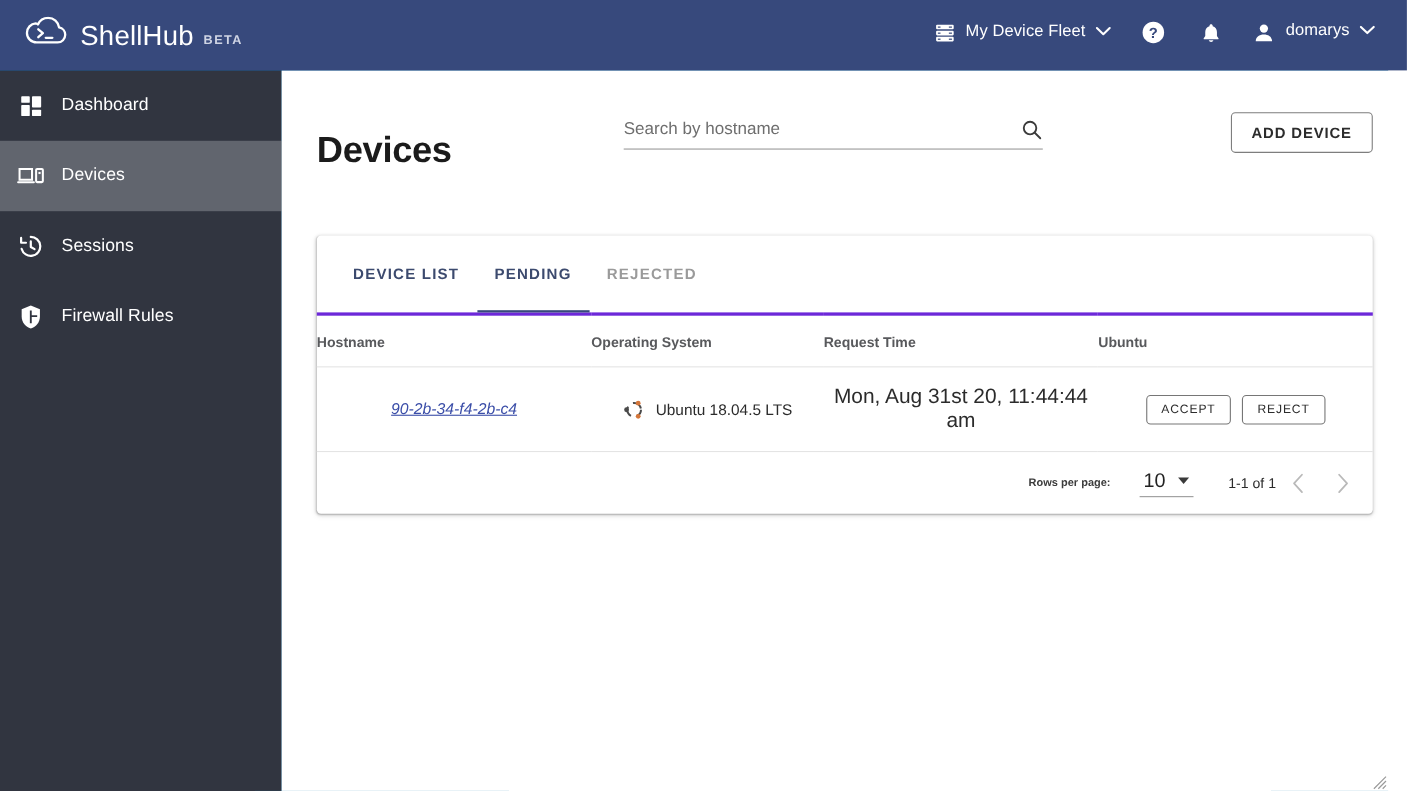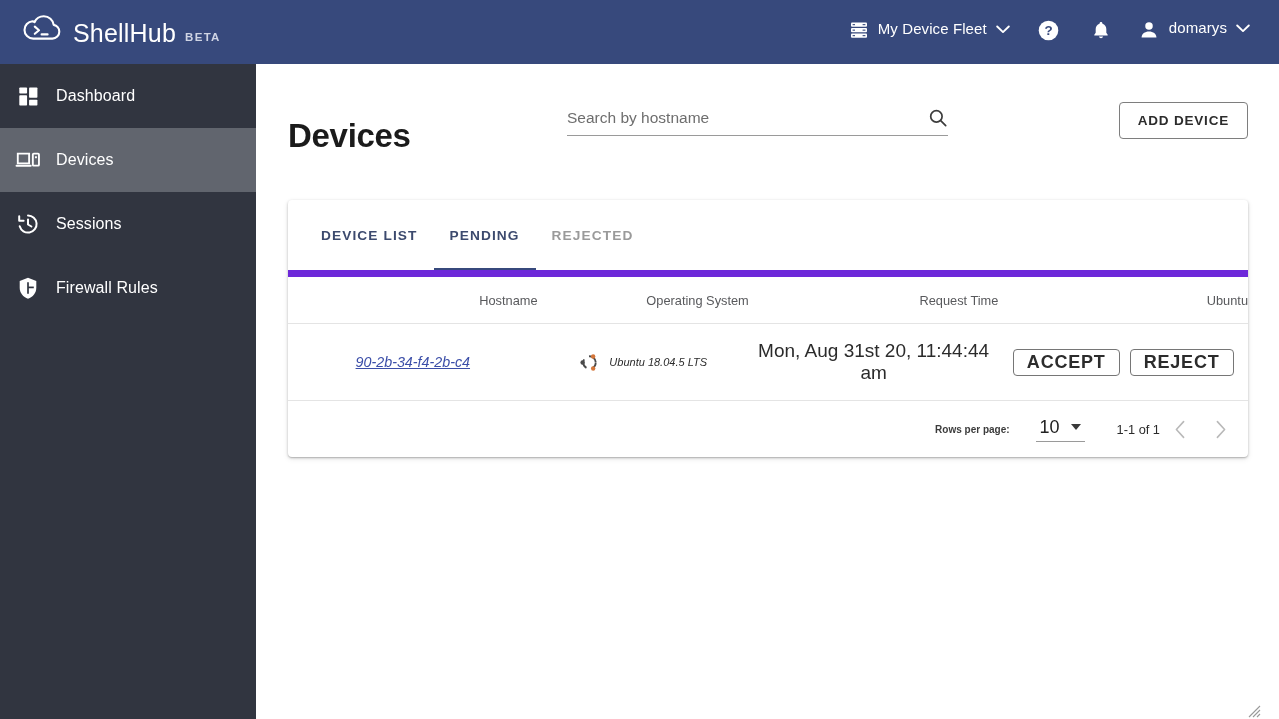--- a/index.html
+++ b/index.html
@@ -101,7 +101,7 @@
 
   
   #card {
-    position: absolute; left: 32px; top: 136px; width: 960px;
+    position: absolute; left: 32px; top: 150px; width: 960px;
     background: #ffffff;
     border-radius: 4px;
     box-shadow: 0 1px 3px rgba(0,0,0,.20), 0 1px 1px rgba(0,0,0,.12), 0 2px 6px rgba(0,0,0,.08);

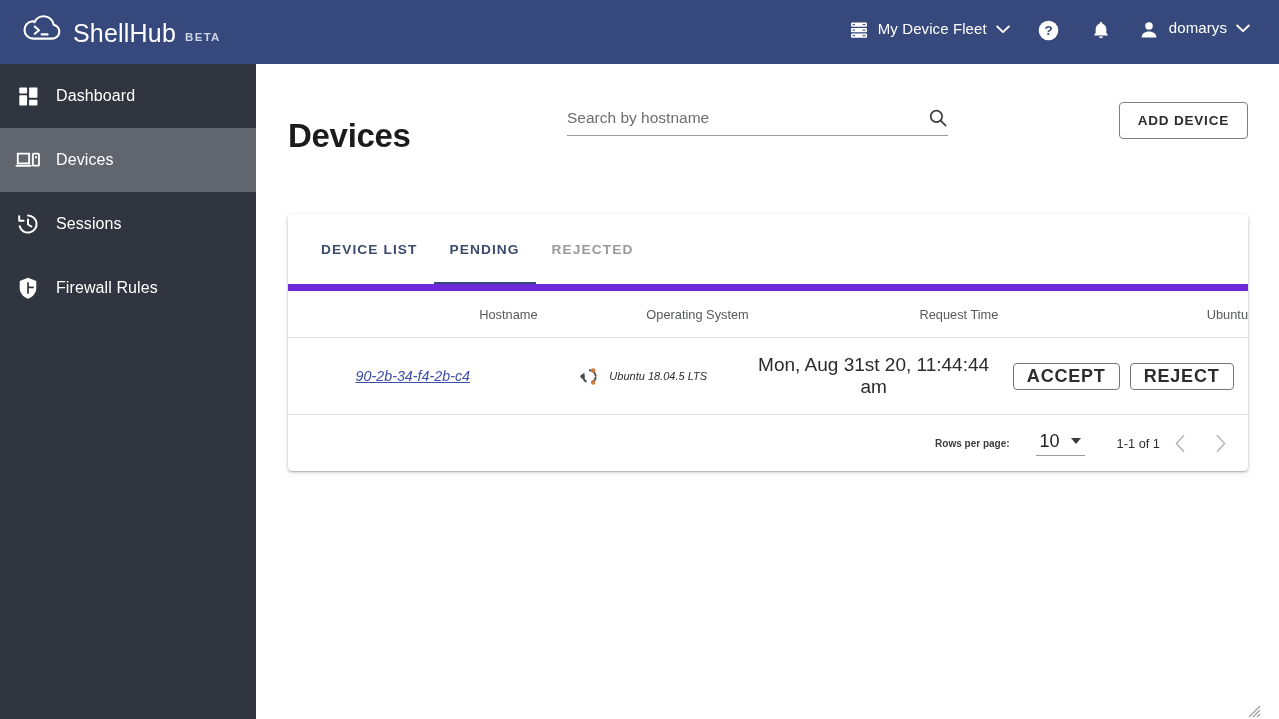--- a/index.html
+++ b/index.html
@@ -125,11 +125,11 @@
 
   table { width: 100%; border-collapse: collapse; }
   thead th {
-    font-size: 12.8px; font-weight: 400; color: #58595c;
+    font-size: 12.8px; font-weight: 700; color: #58595c;
     padding: 16px 0 15px 0;
-    border-top: 7px solid #6d28d9;
+    border-top: 3px solid #6d28d9;
     border-bottom: 1px solid #e4e4e4;
-    text-align: right;
+    text-align: left;
   }
   tbody td {
     padding: 16px 0; text-align: center;

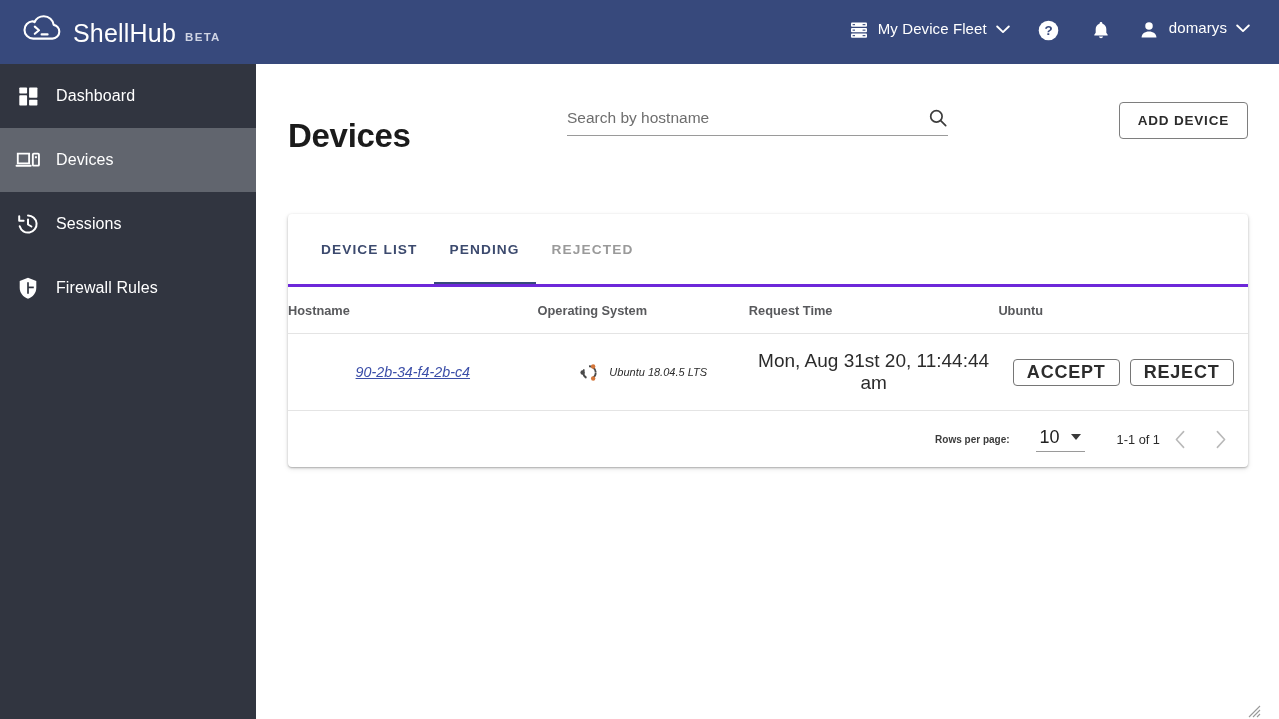--- a/index.html
+++ b/index.html
@@ -146,7 +146,7 @@
   }
   .os-cell { display: flex; align-items: center; justify-content: center; gap: 9px; }
   .os-ico { width: 21px; height: 21px; display: block; }
-  .os-name { font-size: 11px; color: #2b2b2b; font-style: italic; }
+  .os-name { font-size: 14px; color: #2b2b2b; }
   .time-txt { font-size: 19px; color: #2b2b2b; }
 
   .act-wrap { display: flex; align-items: center; justify-content: center; gap: 10px; }

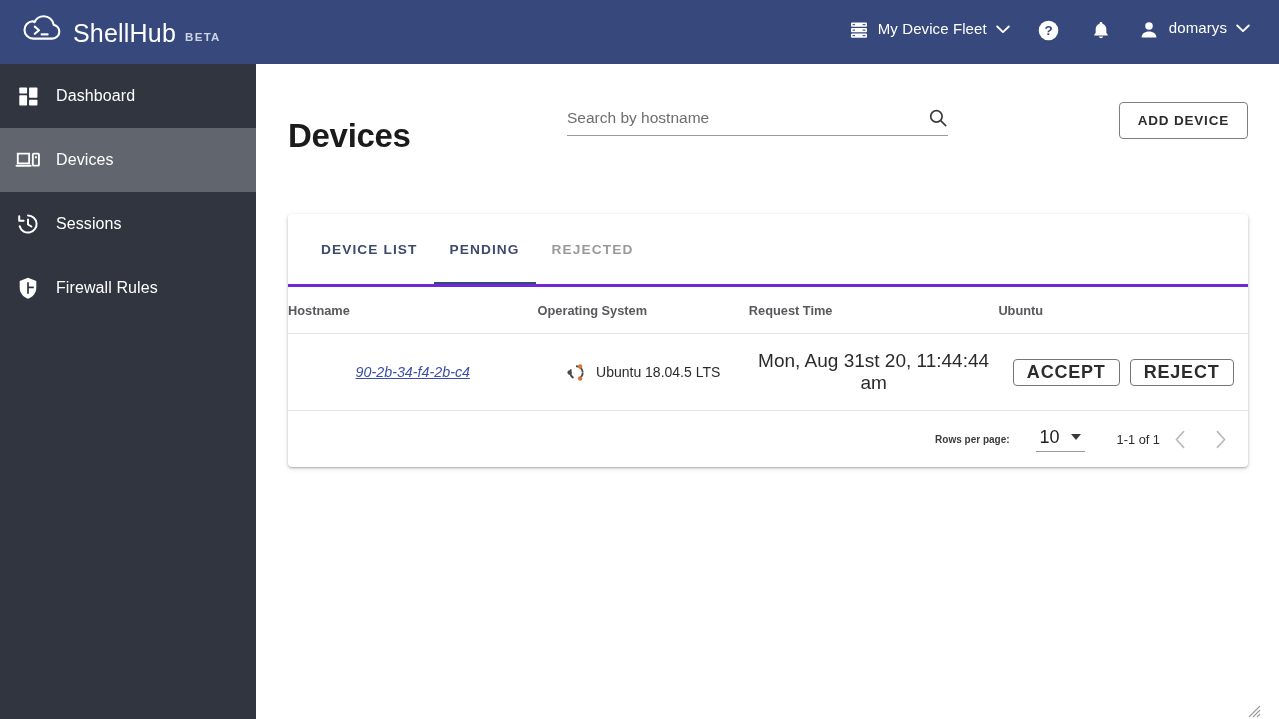--- a/index.html
+++ b/index.html
@@ -154,7 +154,7 @@
     height: 27px; padding: 0 13px;
     background: #fff; border: 1px solid #767676; border-radius: 4px;
     font-family: "Liberation Sans", sans-serif;
-    font-size: 18px; font-weight: 700; letter-spacing: .8px; color: #2c2c2c;
+    font-size: 11px; font-weight: 400; letter-spacing: .8px; color: #2c2c2c;
     cursor: pointer; display: flex; align-items: center; justify-content: center;
   }
 

